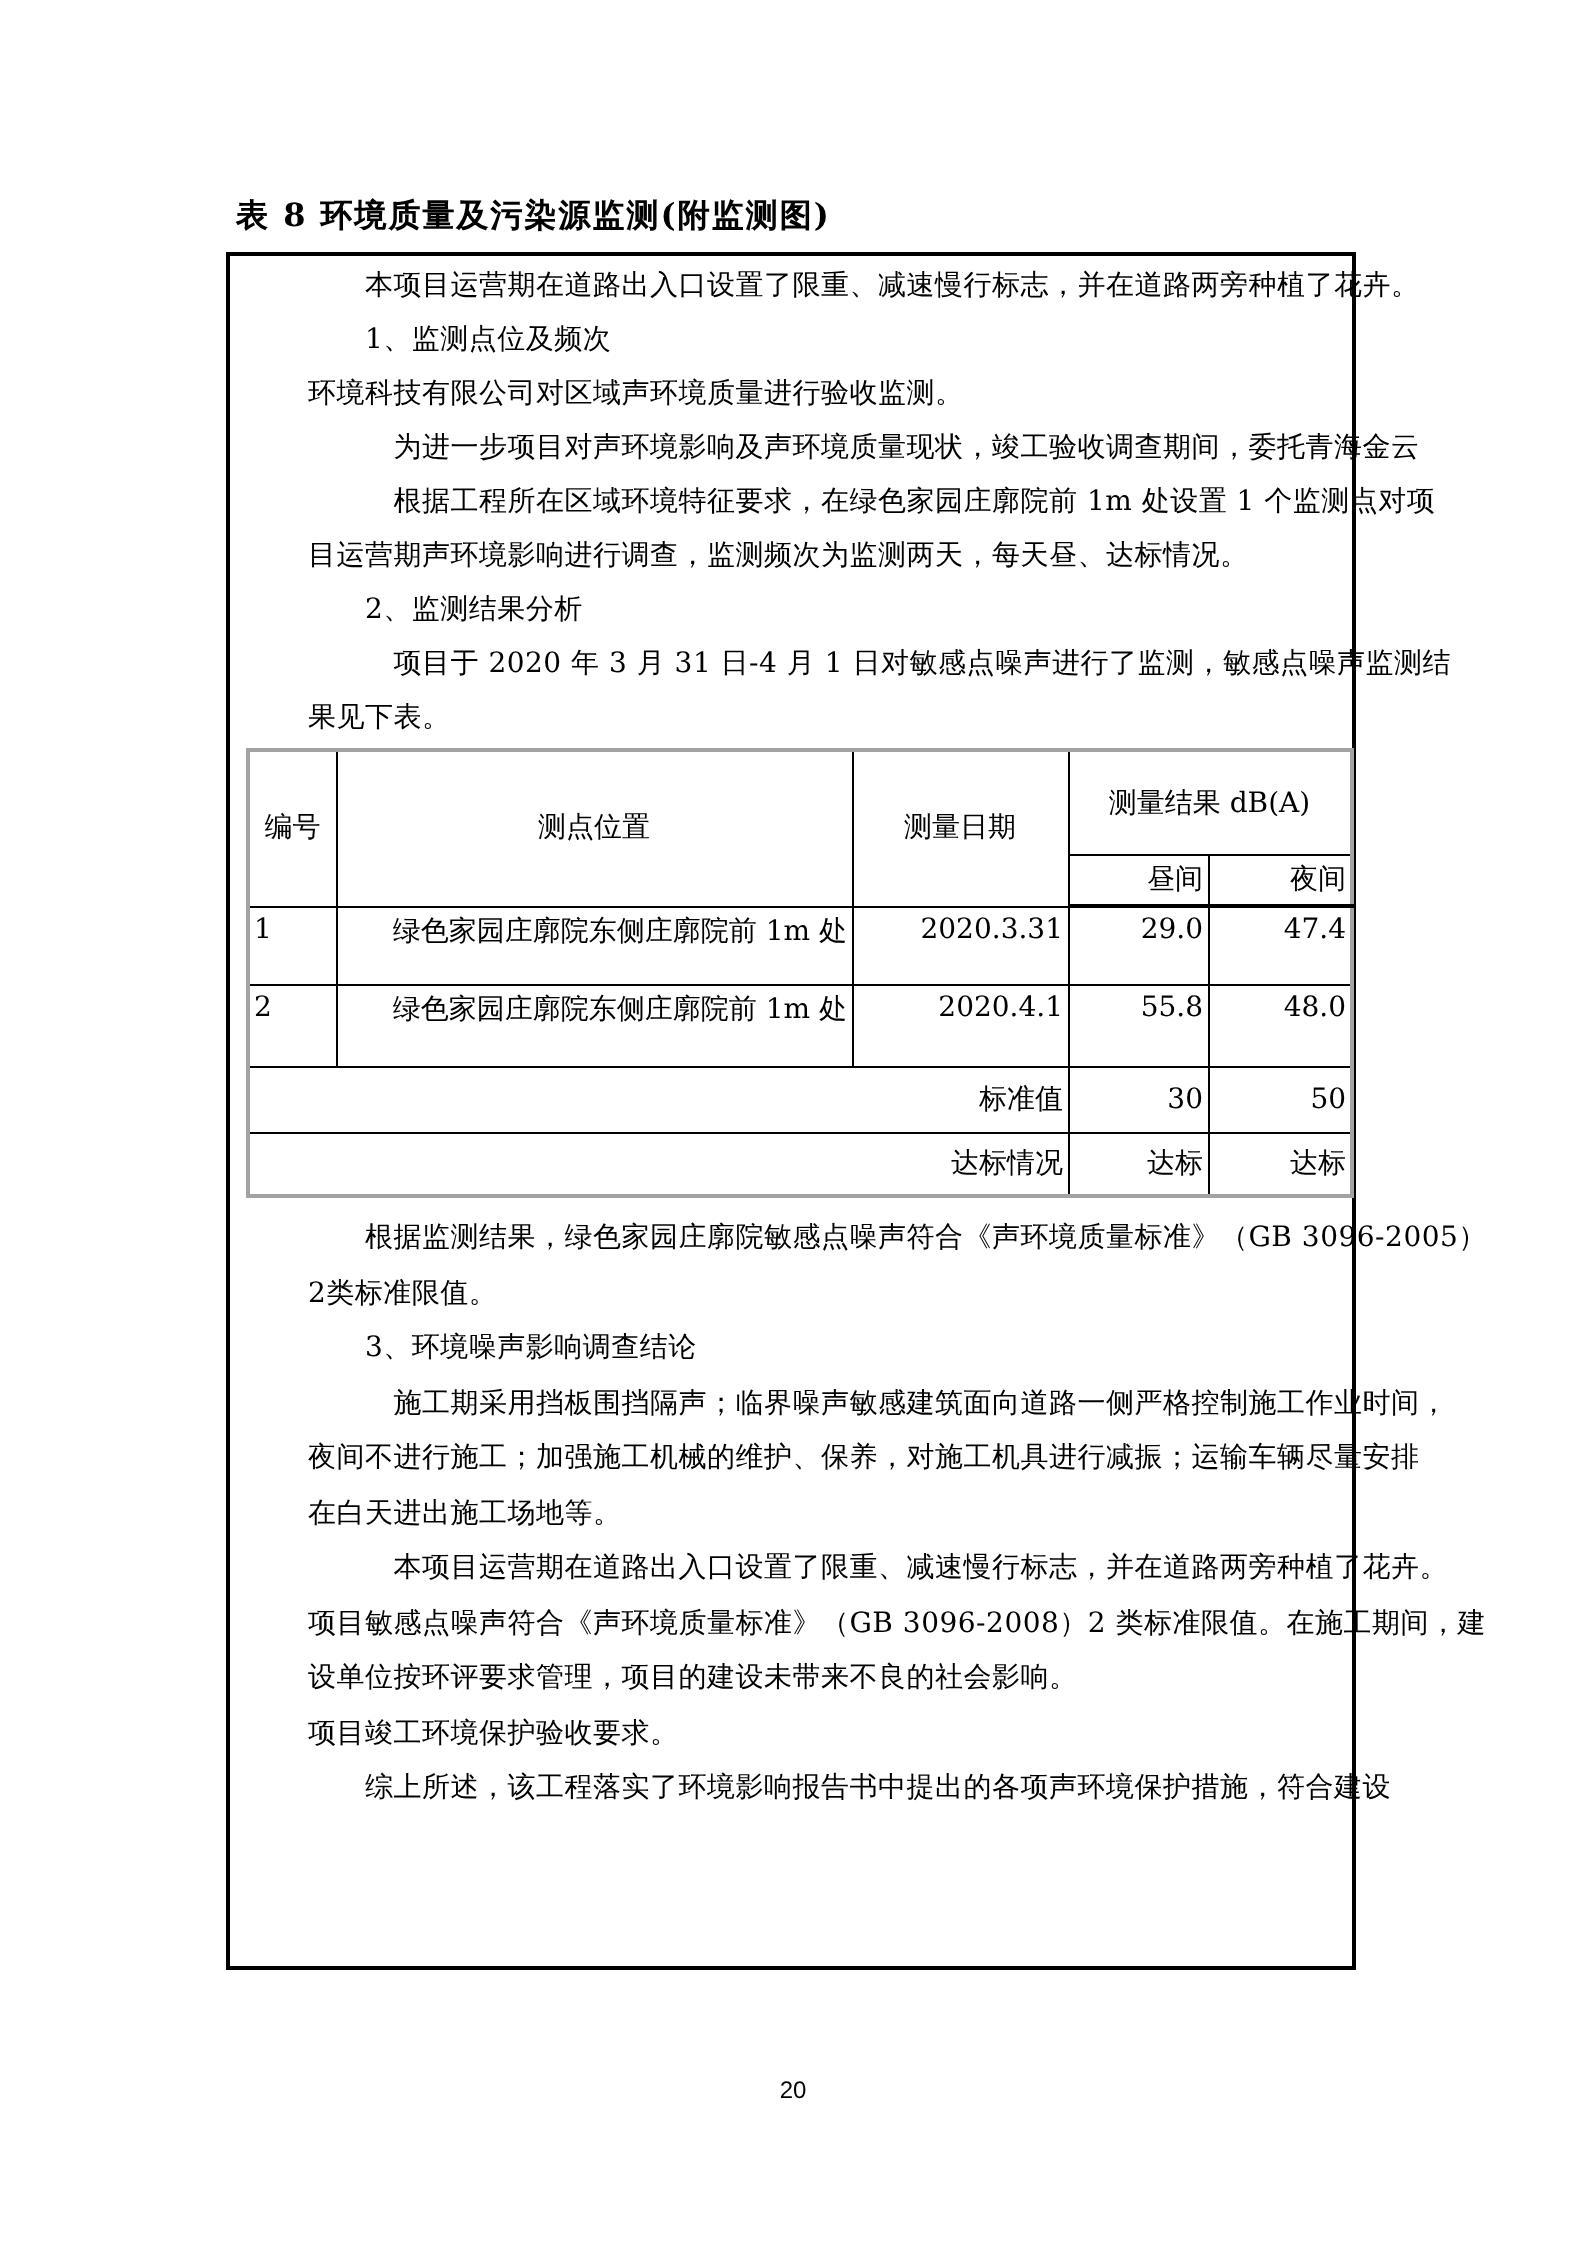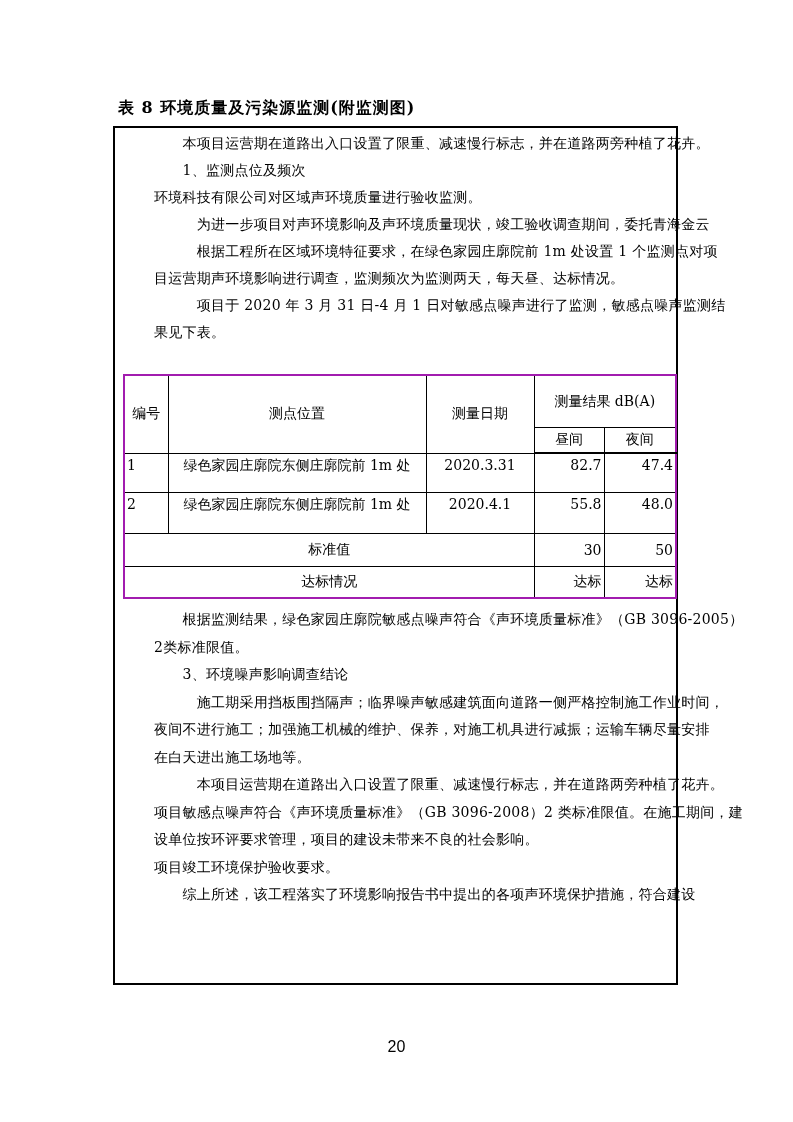--- a/index.html
+++ b/index.html
@@ -60,6 +60,7 @@
     <div class="line">　　　为进一步项目对声环境影响及声环境质量现状，竣工验收调查期间，委托青海金云</div>
     <div class="line">　　　根据工程所在区域环境特征要求，在绿色家园庄廓院前 1m 处设置 1 个监测点对项</div>
     <div class="line">目运营期声环境影响进行调查，监测频次为监测两天，每天昼、达标情况。</div>
+    <div class="line">　　2、监测结果分析</div>
     <div class="line">　　　项目于 2020 年 3 月 31 日-4 月 1 日对敏感点噪声进行了监测，敏感点噪声监测结</div>
     <div class="line">果见下表。</div>
   </div>

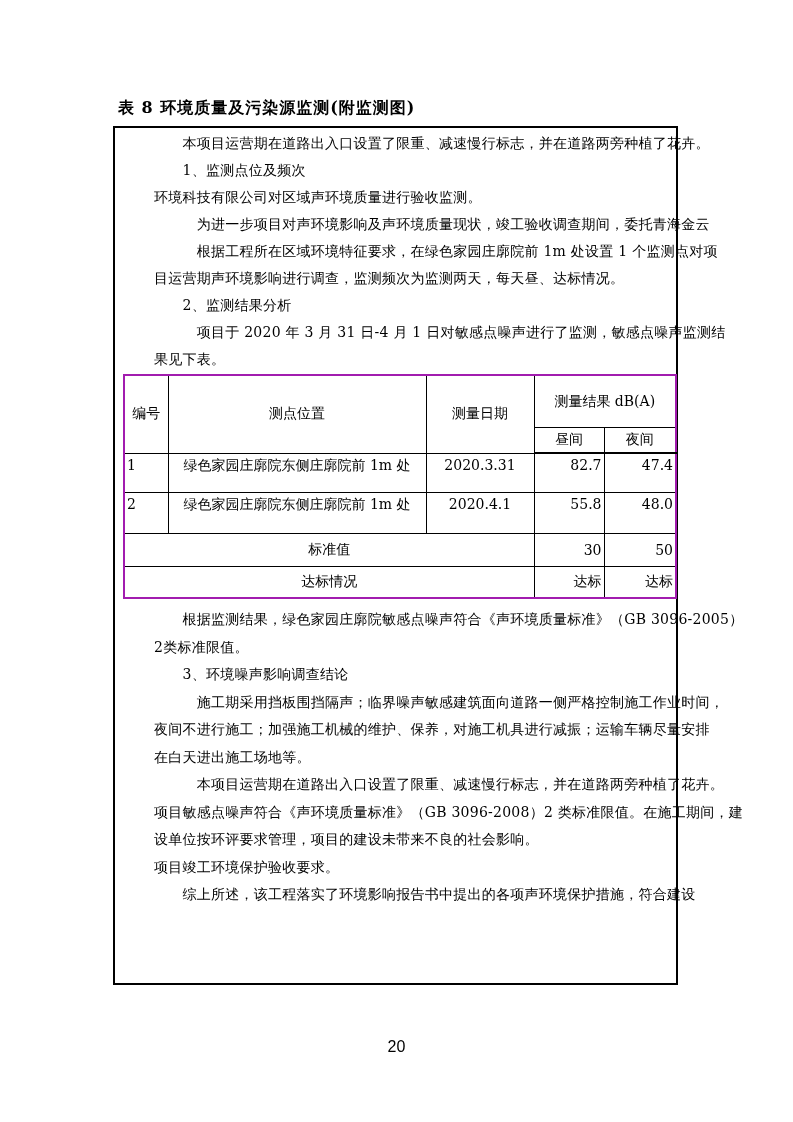--- a/index.html
+++ b/index.html
@@ -31,7 +31,7 @@
   table.noise-table td{
     border:1px solid #000;padding:0 2px;overflow:hidden;white-space:nowrap;
   }
-  table.noise-table{border:2px solid #a21caf;}
+  table.noise-table{border:2px solid #a3a3a3;}
   tr.r-head td{height:51px;text-align:center;vertical-align:middle;}
   tr.r-sub td{height:24px;border-bottom-width:2px;text-align:center;}
   tr.r-data1 td{height:35px;vertical-align:top;padding-top:3px;}

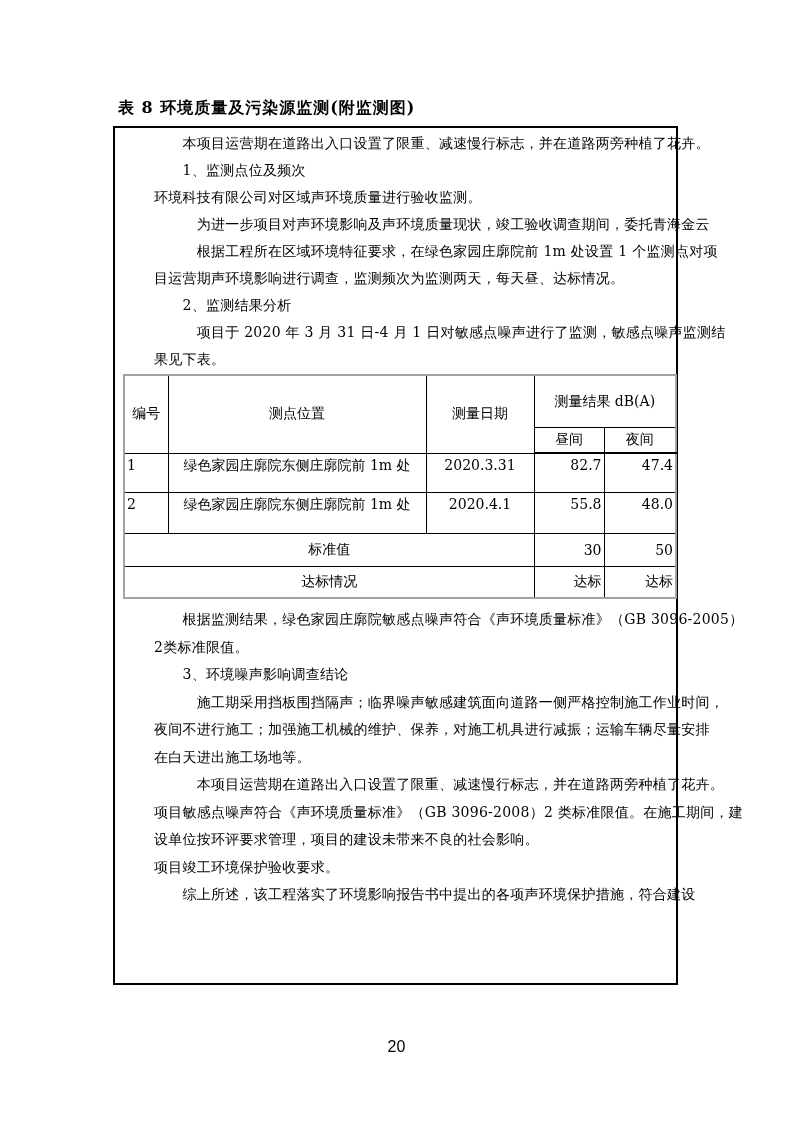--- a/index.html
+++ b/index.html
@@ -33,7 +33,7 @@
   }
   table.noise-table{border:2px solid #a3a3a3;}
   tr.r-head td{height:51px;text-align:center;vertical-align:middle;}
-  tr.r-sub td{height:24px;border-bottom-width:2px;text-align:center;}
+  tr.r-sub td{height:24px;border-bottom-width:2px;}
   tr.r-data1 td{height:35px;vertical-align:top;padding-top:3px;}
   tr.r-data2 td{height:37px;vertical-align:top;padding-top:3px;}
   tr.r-std td{height:32px;vertical-align:middle;}

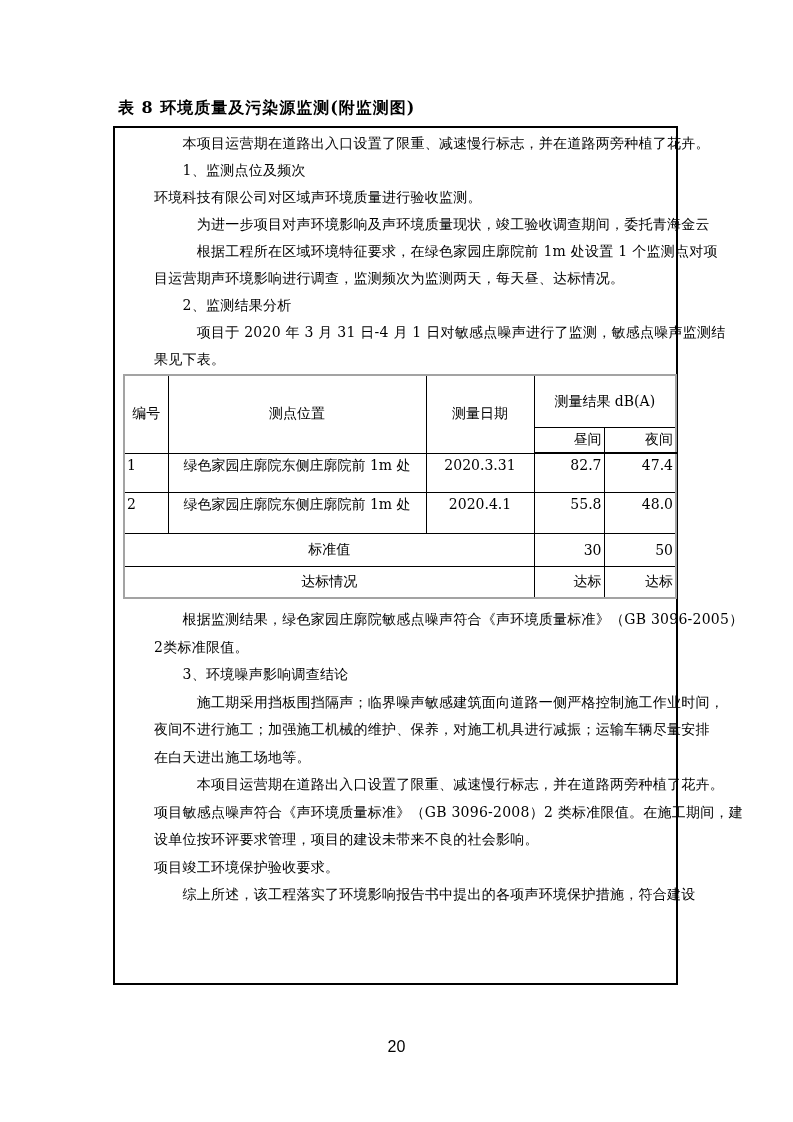--- a/index.html
+++ b/index.html
@@ -39,7 +39,7 @@
   tr.r-std td{height:32px;vertical-align:middle;}
   tr.r-att td{height:30px;vertical-align:middle;}
   td.a-left{text-align:left;padding-left:5px;}
-  td.a-center{text-align:center;}
+  td.a-center{text-align:right;}
   td.a-right{text-align:right;padding-right:11px;}
   .footer{
     position:absolute;left:0;right:0;top:1038px;text-align:center;

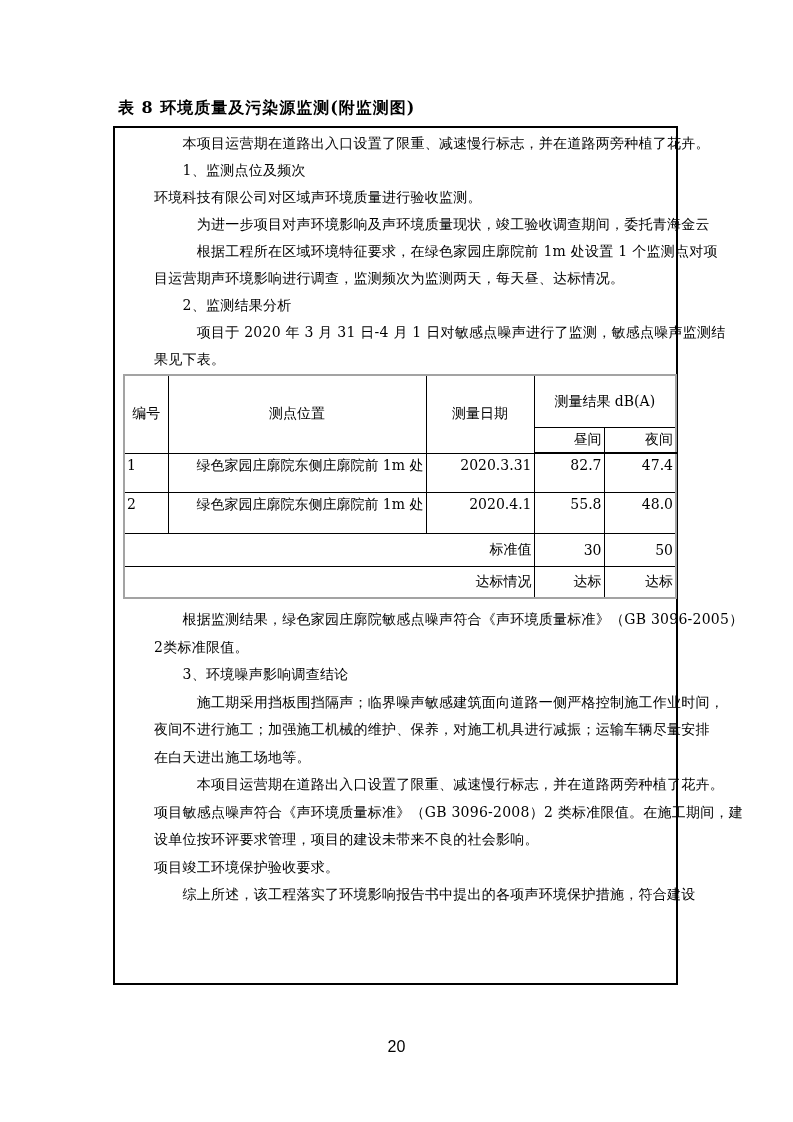--- a/index.html
+++ b/index.html
@@ -88,7 +88,7 @@
         <td class="a-left">1</td>
         <td class="a-center">绿色家园庄廓院东侧庄廓院前 1m 处</td>
         <td class="a-center">2020.3.31</td>
-        <td class="a-right">82.7</td>
+        <td class="a-right">29.0</td>
         <td class="a-right">47.4</td>
       </tr>
       <tr class="r-data2">

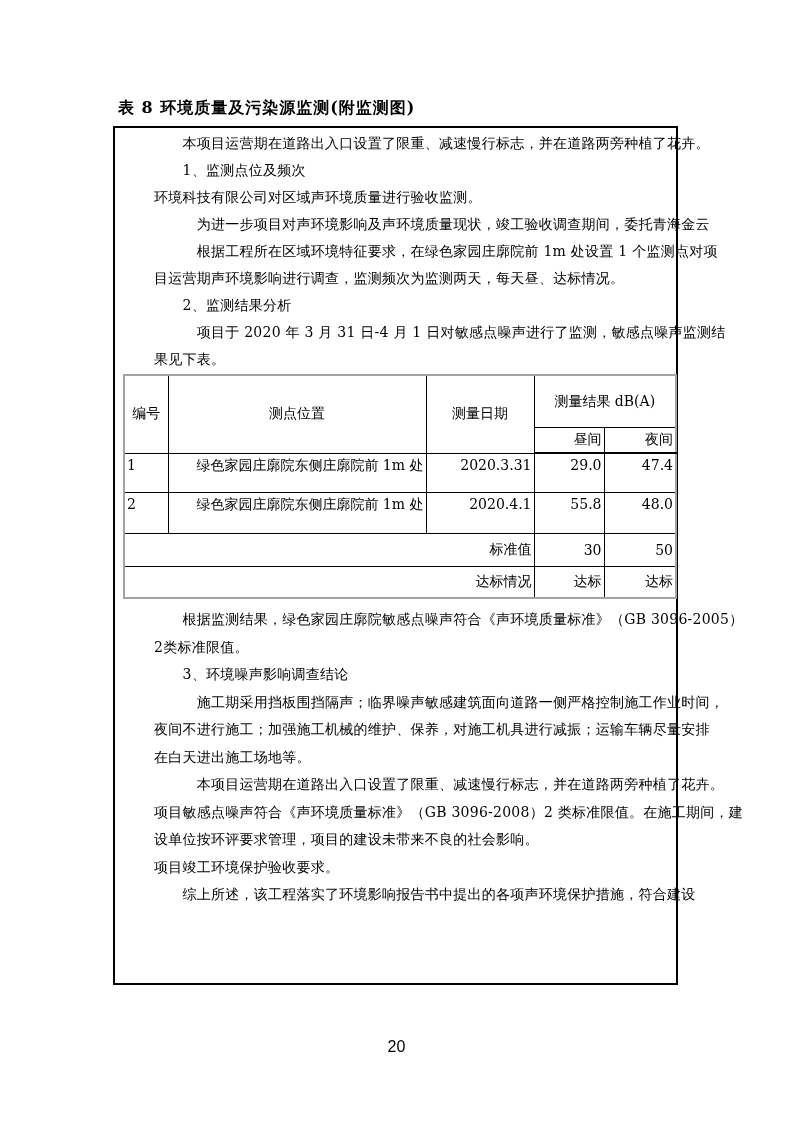--- a/index.html
+++ b/index.html
@@ -43,7 +43,7 @@
   td.a-right{text-align:right;padding-right:11px;}
   .footer{
     position:absolute;left:0;right:0;top:1038px;text-align:center;
-    font-size:16px;font-family:"Liberation Sans","DejaVu Sans",sans-serif;
+    font-size:12px;font-family:"Liberation Sans","DejaVu Sans",sans-serif;
   }
 </style>
 </head>

